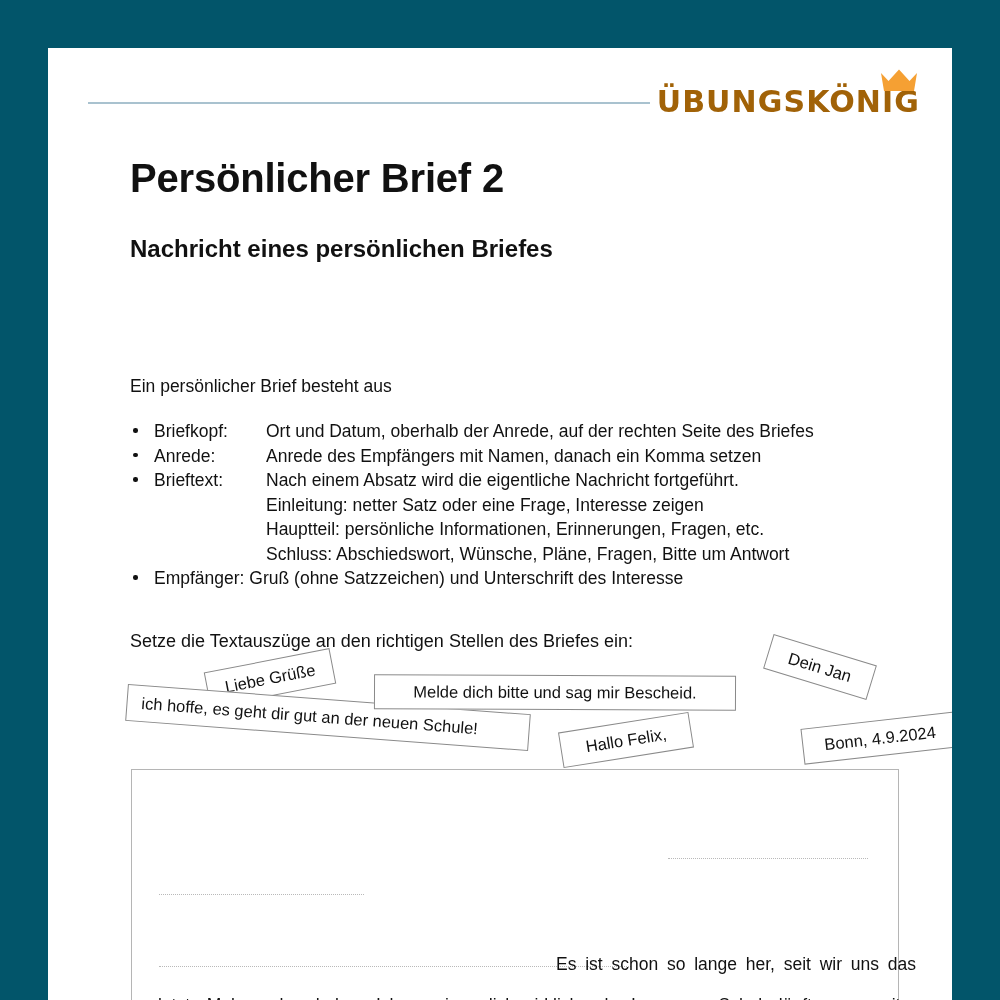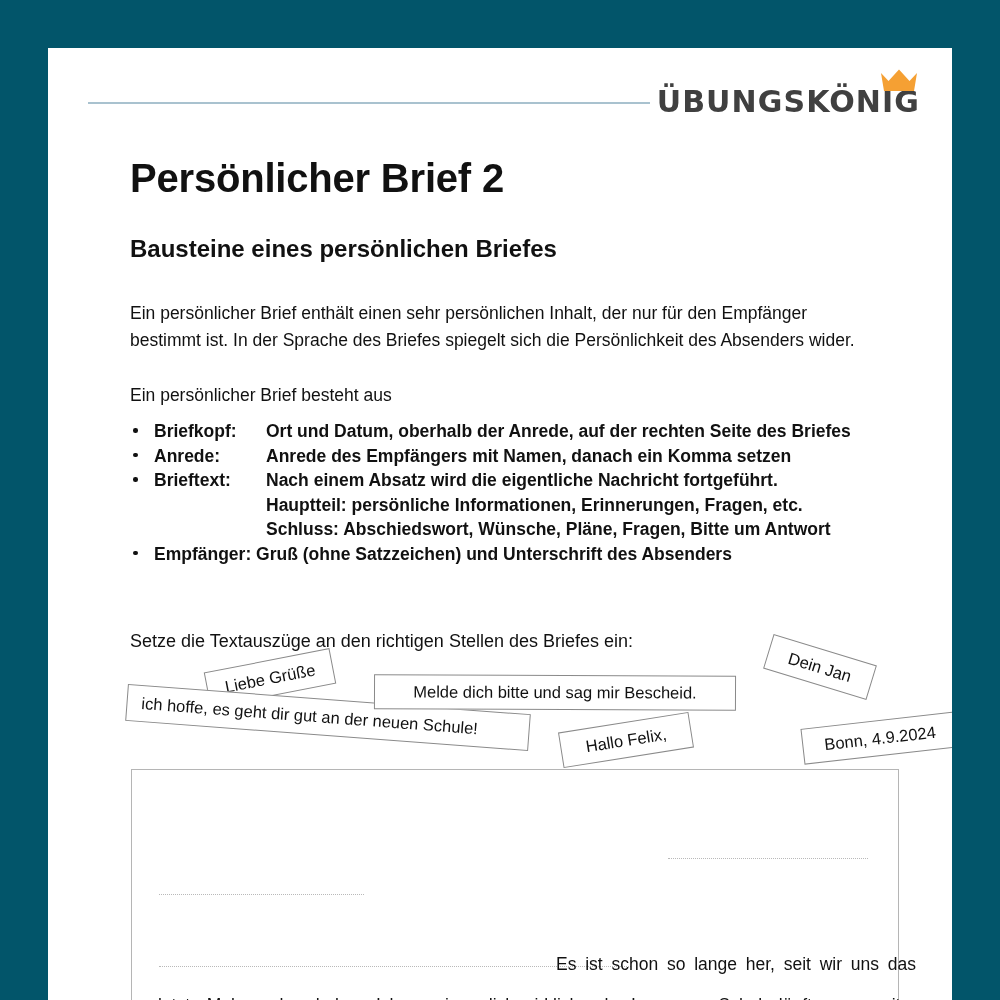--- a/index.html
+++ b/index.html
@@ -52,7 +52,7 @@
     font-weight: bold;
     font-size: 30px;
     letter-spacing: 1.1px;
-    color: #404040;
+    color: #a16207;
     line-height: 40px;
     white-space: nowrap;
   }

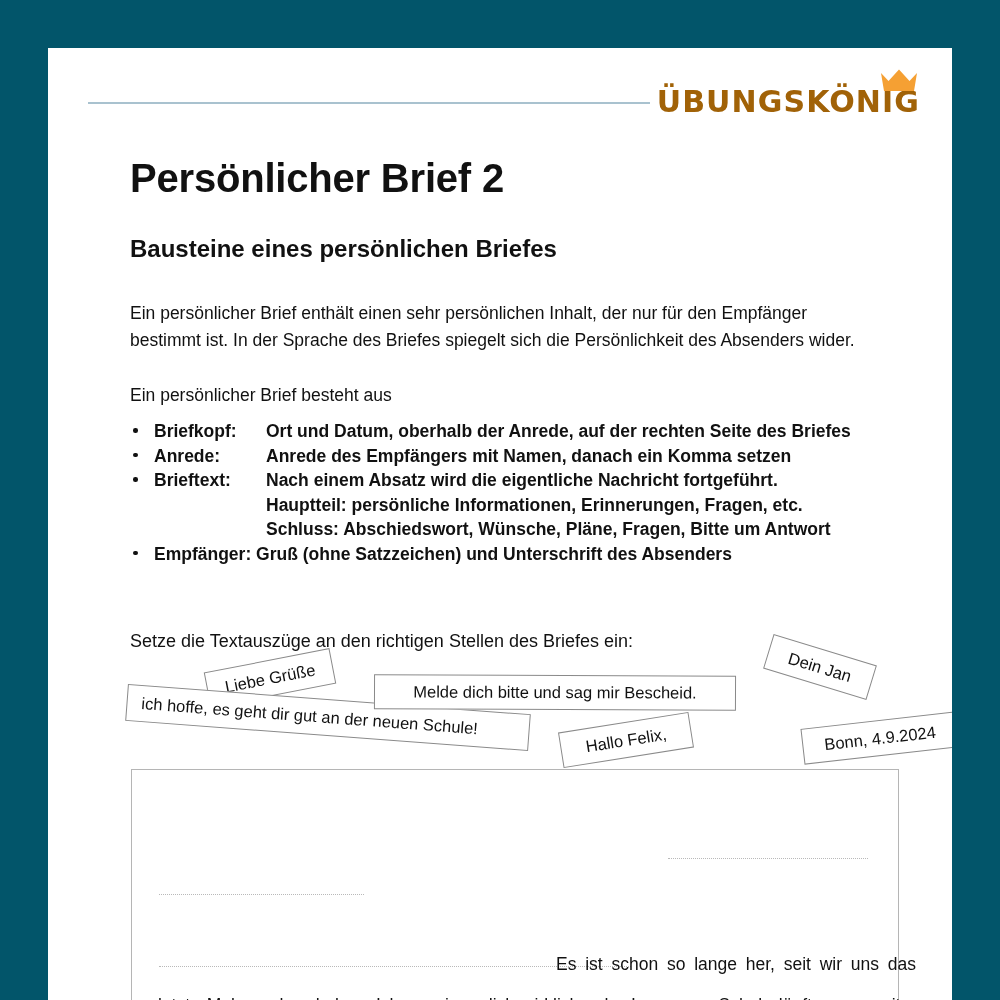--- a/index.html
+++ b/index.html
@@ -274,7 +274,7 @@
   </div>
 
   <div id="page-title">Persönlicher Brief 2</div>
-  <div id="page-subtitle">Bausteine eines persönlichen Briefes</div>
+  <div id="page-subtitle">Nachricht eines persönlichen Briefes</div>
 
   <div id="intro-paragraph" class="body-text">Ein persönlicher Brief enthält einen sehr persönlichen Inhalt, der nur für den Empfänger bestimmt ist. In der Sprache des Briefes spiegelt sich die Persönlichkeit des Absenders wider.</div>
 

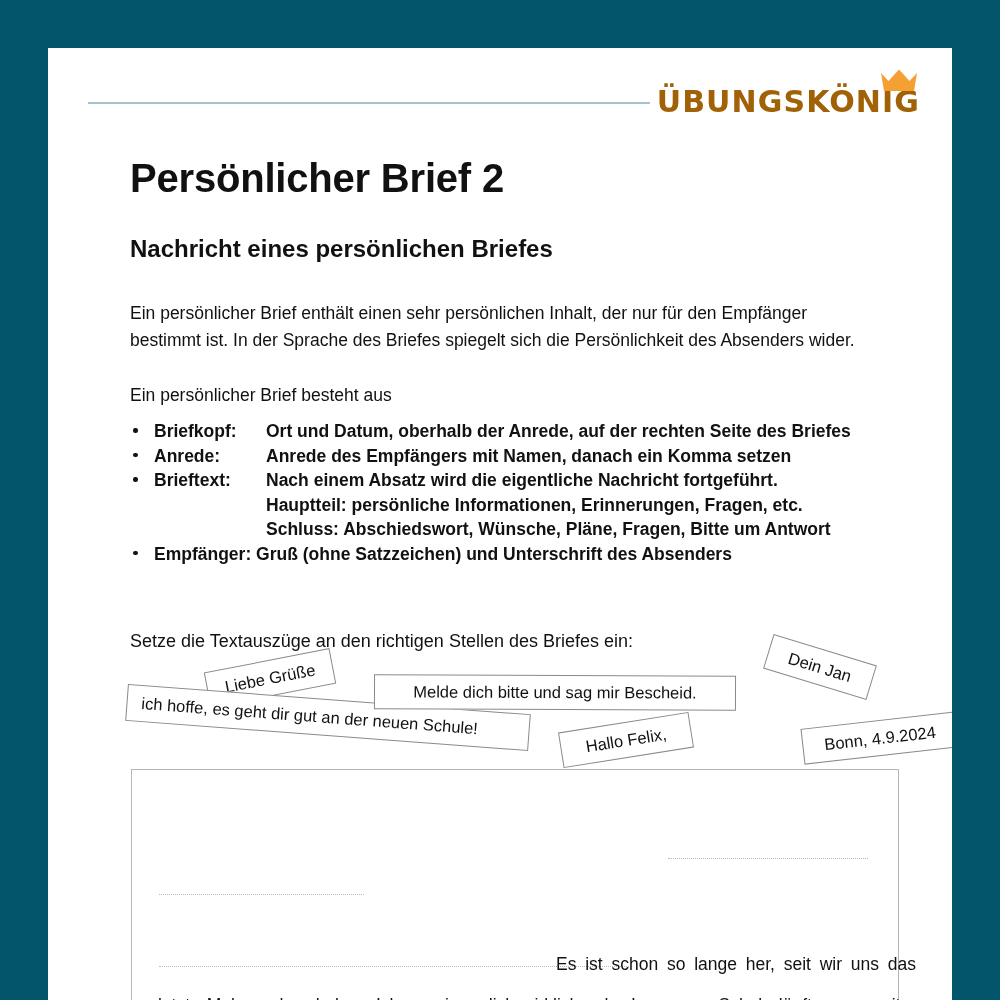--- a/index.html
+++ b/index.html
@@ -276,7 +276,6 @@
   <div id="page-title">Persönlicher Brief 2</div>
   <div id="page-subtitle">Nachricht eines persönlichen Briefes</div>
 
-  <div id="intro-paragraph" class="body-text">Ein persönlicher Brief enthält einen sehr persönlichen Inhalt, der nur für den Empfänger bestimmt ist. In der Sprache des Briefes spiegelt sich die Persönlichkeit des Absenders wider.</div>
 
   <div id="composition-lead" class="body-text">Ein persönlicher Brief besteht aus</div>
 

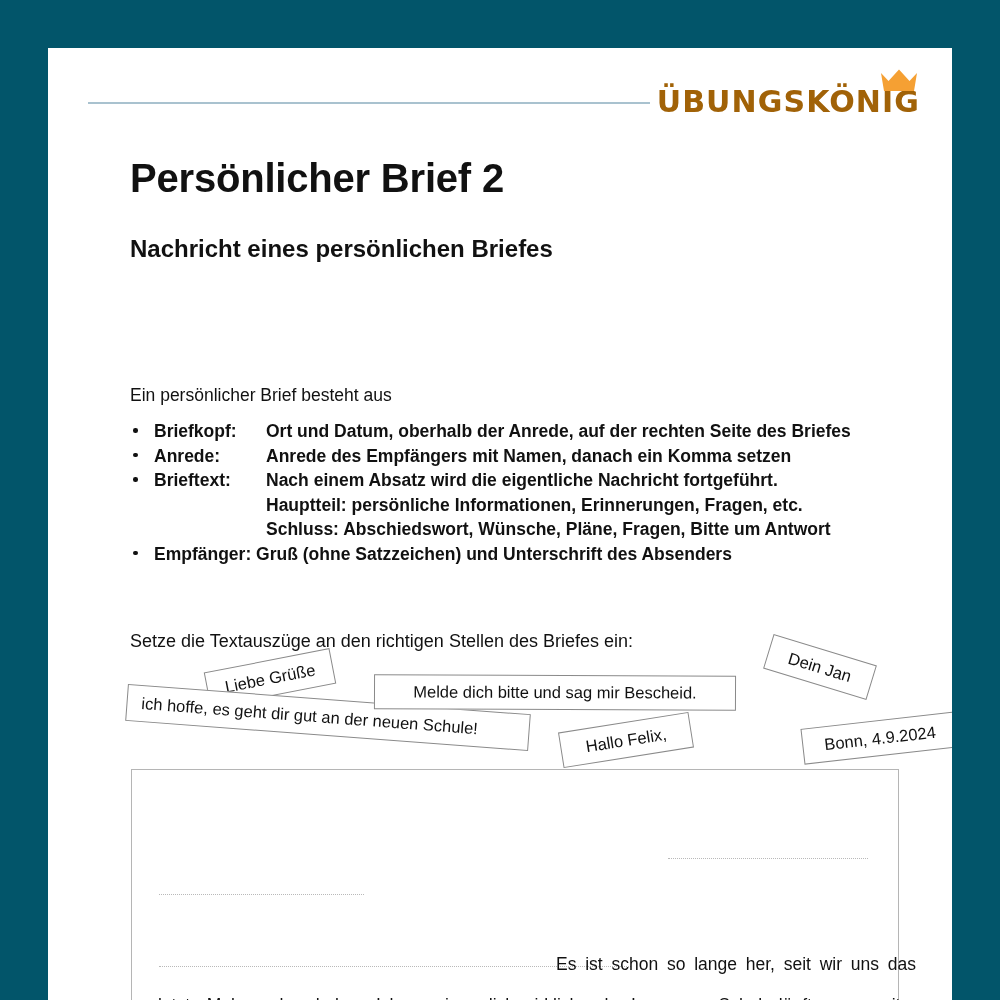--- a/index.html
+++ b/index.html
@@ -98,7 +98,7 @@
     width: 740px;
   }
   #composition-lead {
-    top: 334px;
+    top: 325px;
     width: 740px;
   }
 

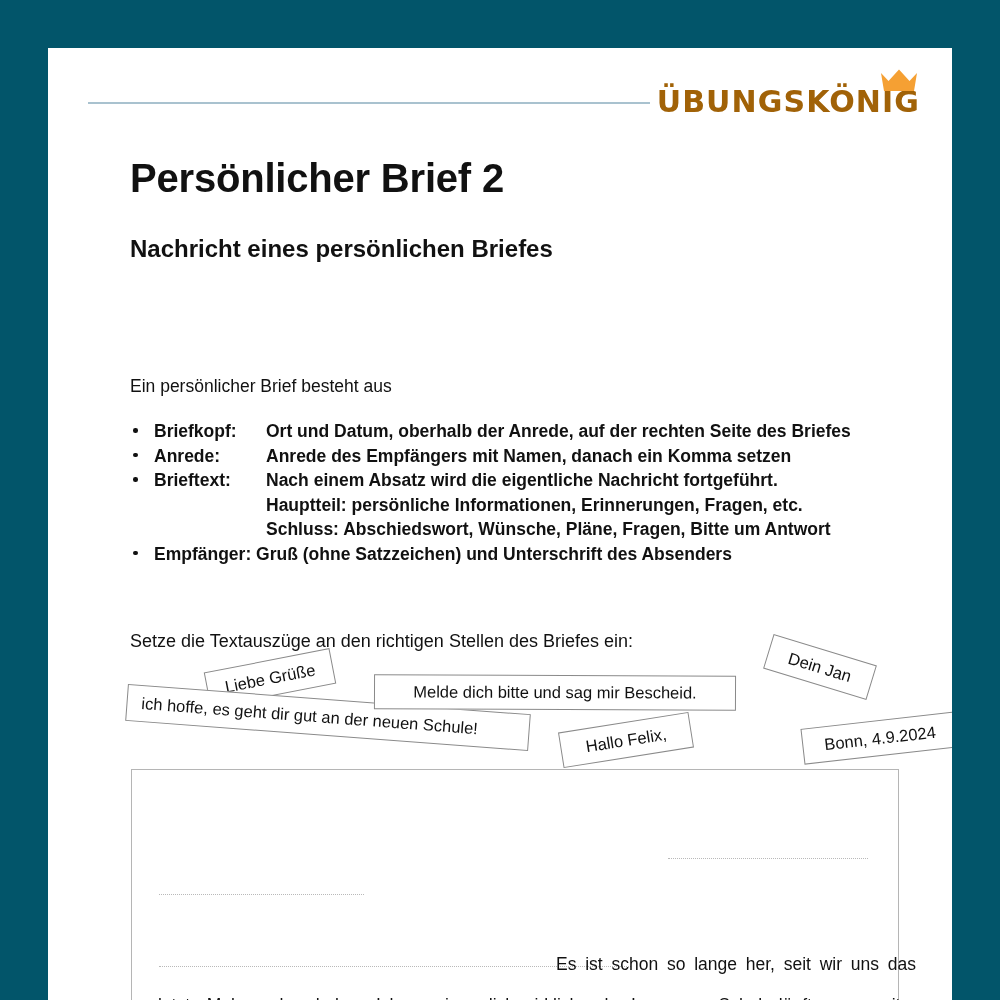--- a/index.html
+++ b/index.html
@@ -118,7 +118,6 @@
     padding-left: 24px;
     line-height: 24.5px;
     margin-bottom: 0;
-    font-weight: bold;
   }
   #composition-list li .bullet-dot {
     position: absolute;

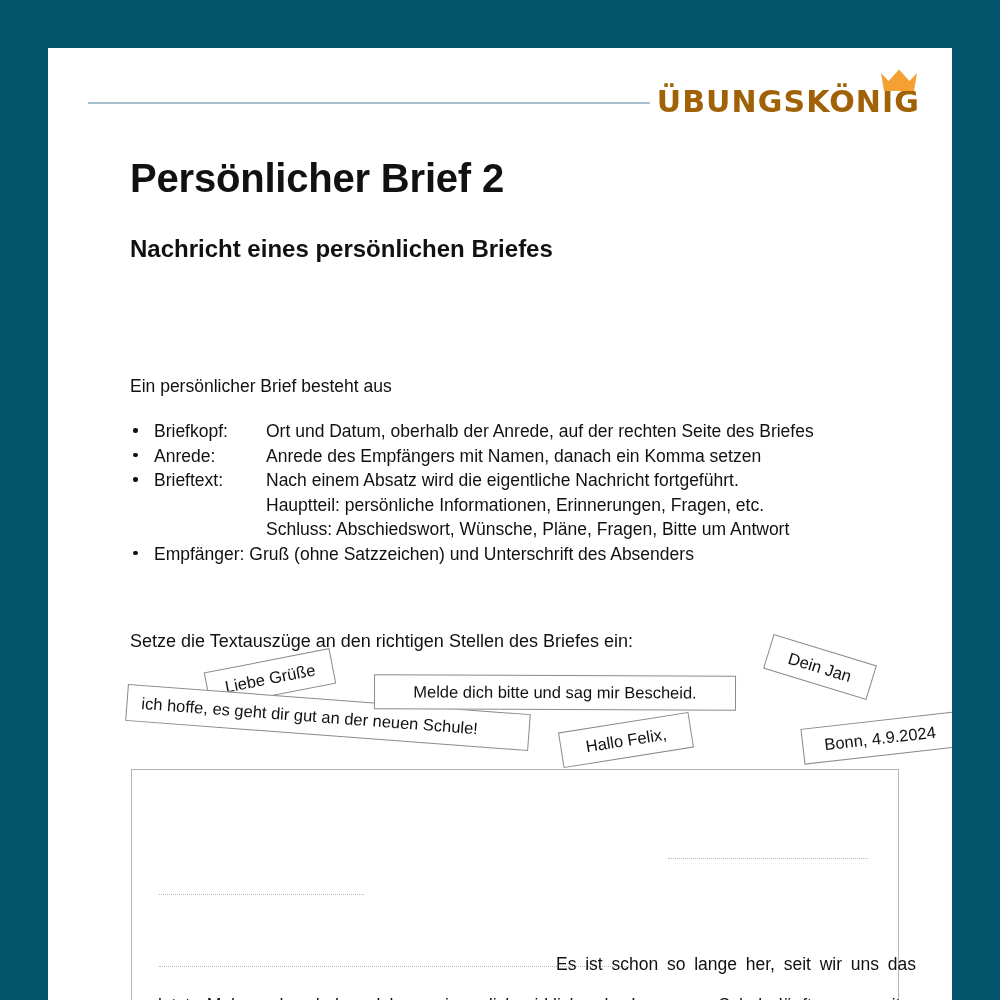--- a/index.html
+++ b/index.html
@@ -290,6 +290,7 @@
     <li>
       <span class="bullet-dot"></span>
       <span class="list-term">Brieftext:</span><span>Nach einem Absatz wird die eigentliche Nachricht fortgeführt.</span>
+      <span class="sub-line">Einleitung: netter Satz oder eine Frage, Interesse zeigen</span>
       <span class="sub-line">Hauptteil: persönliche Informationen, Erinnerungen, Fragen, etc.</span>
       <span class="sub-line">Schluss: Abschiedswort, Wünsche, Pläne, Fragen, Bitte um Antwort</span>
     </li>

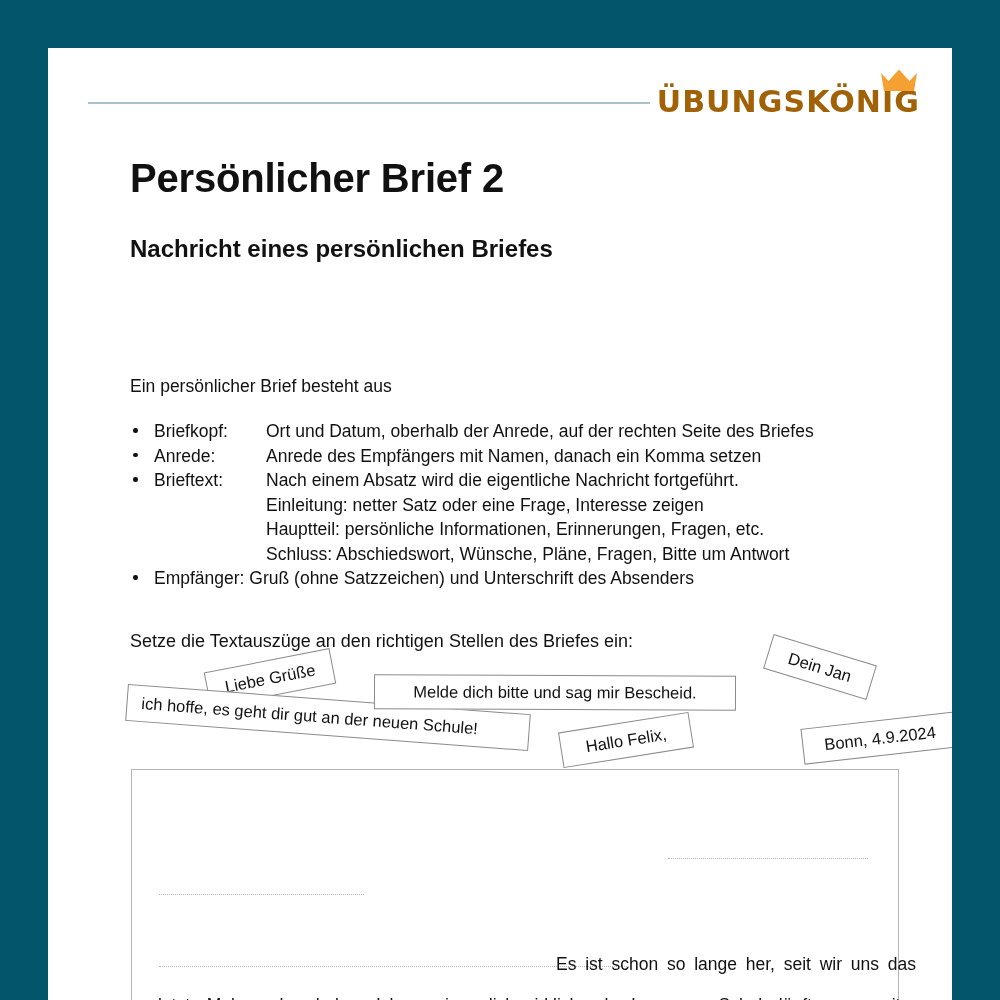--- a/index.html
+++ b/index.html
@@ -296,7 +296,7 @@
     </li>
     <li>
       <span class="bullet-dot"></span>
-      <span class="list-term wide">Empfänger:</span>&nbsp;<span>Gruß (ohne Satzzeichen) und Unterschrift des Absenders</span>
+      <span class="list-term wide">Empfänger:</span>&nbsp;<span>Gruß (ohne Satzzeichen) und Unterschrift des Interesse</span>
     </li>
   </ul>
 

